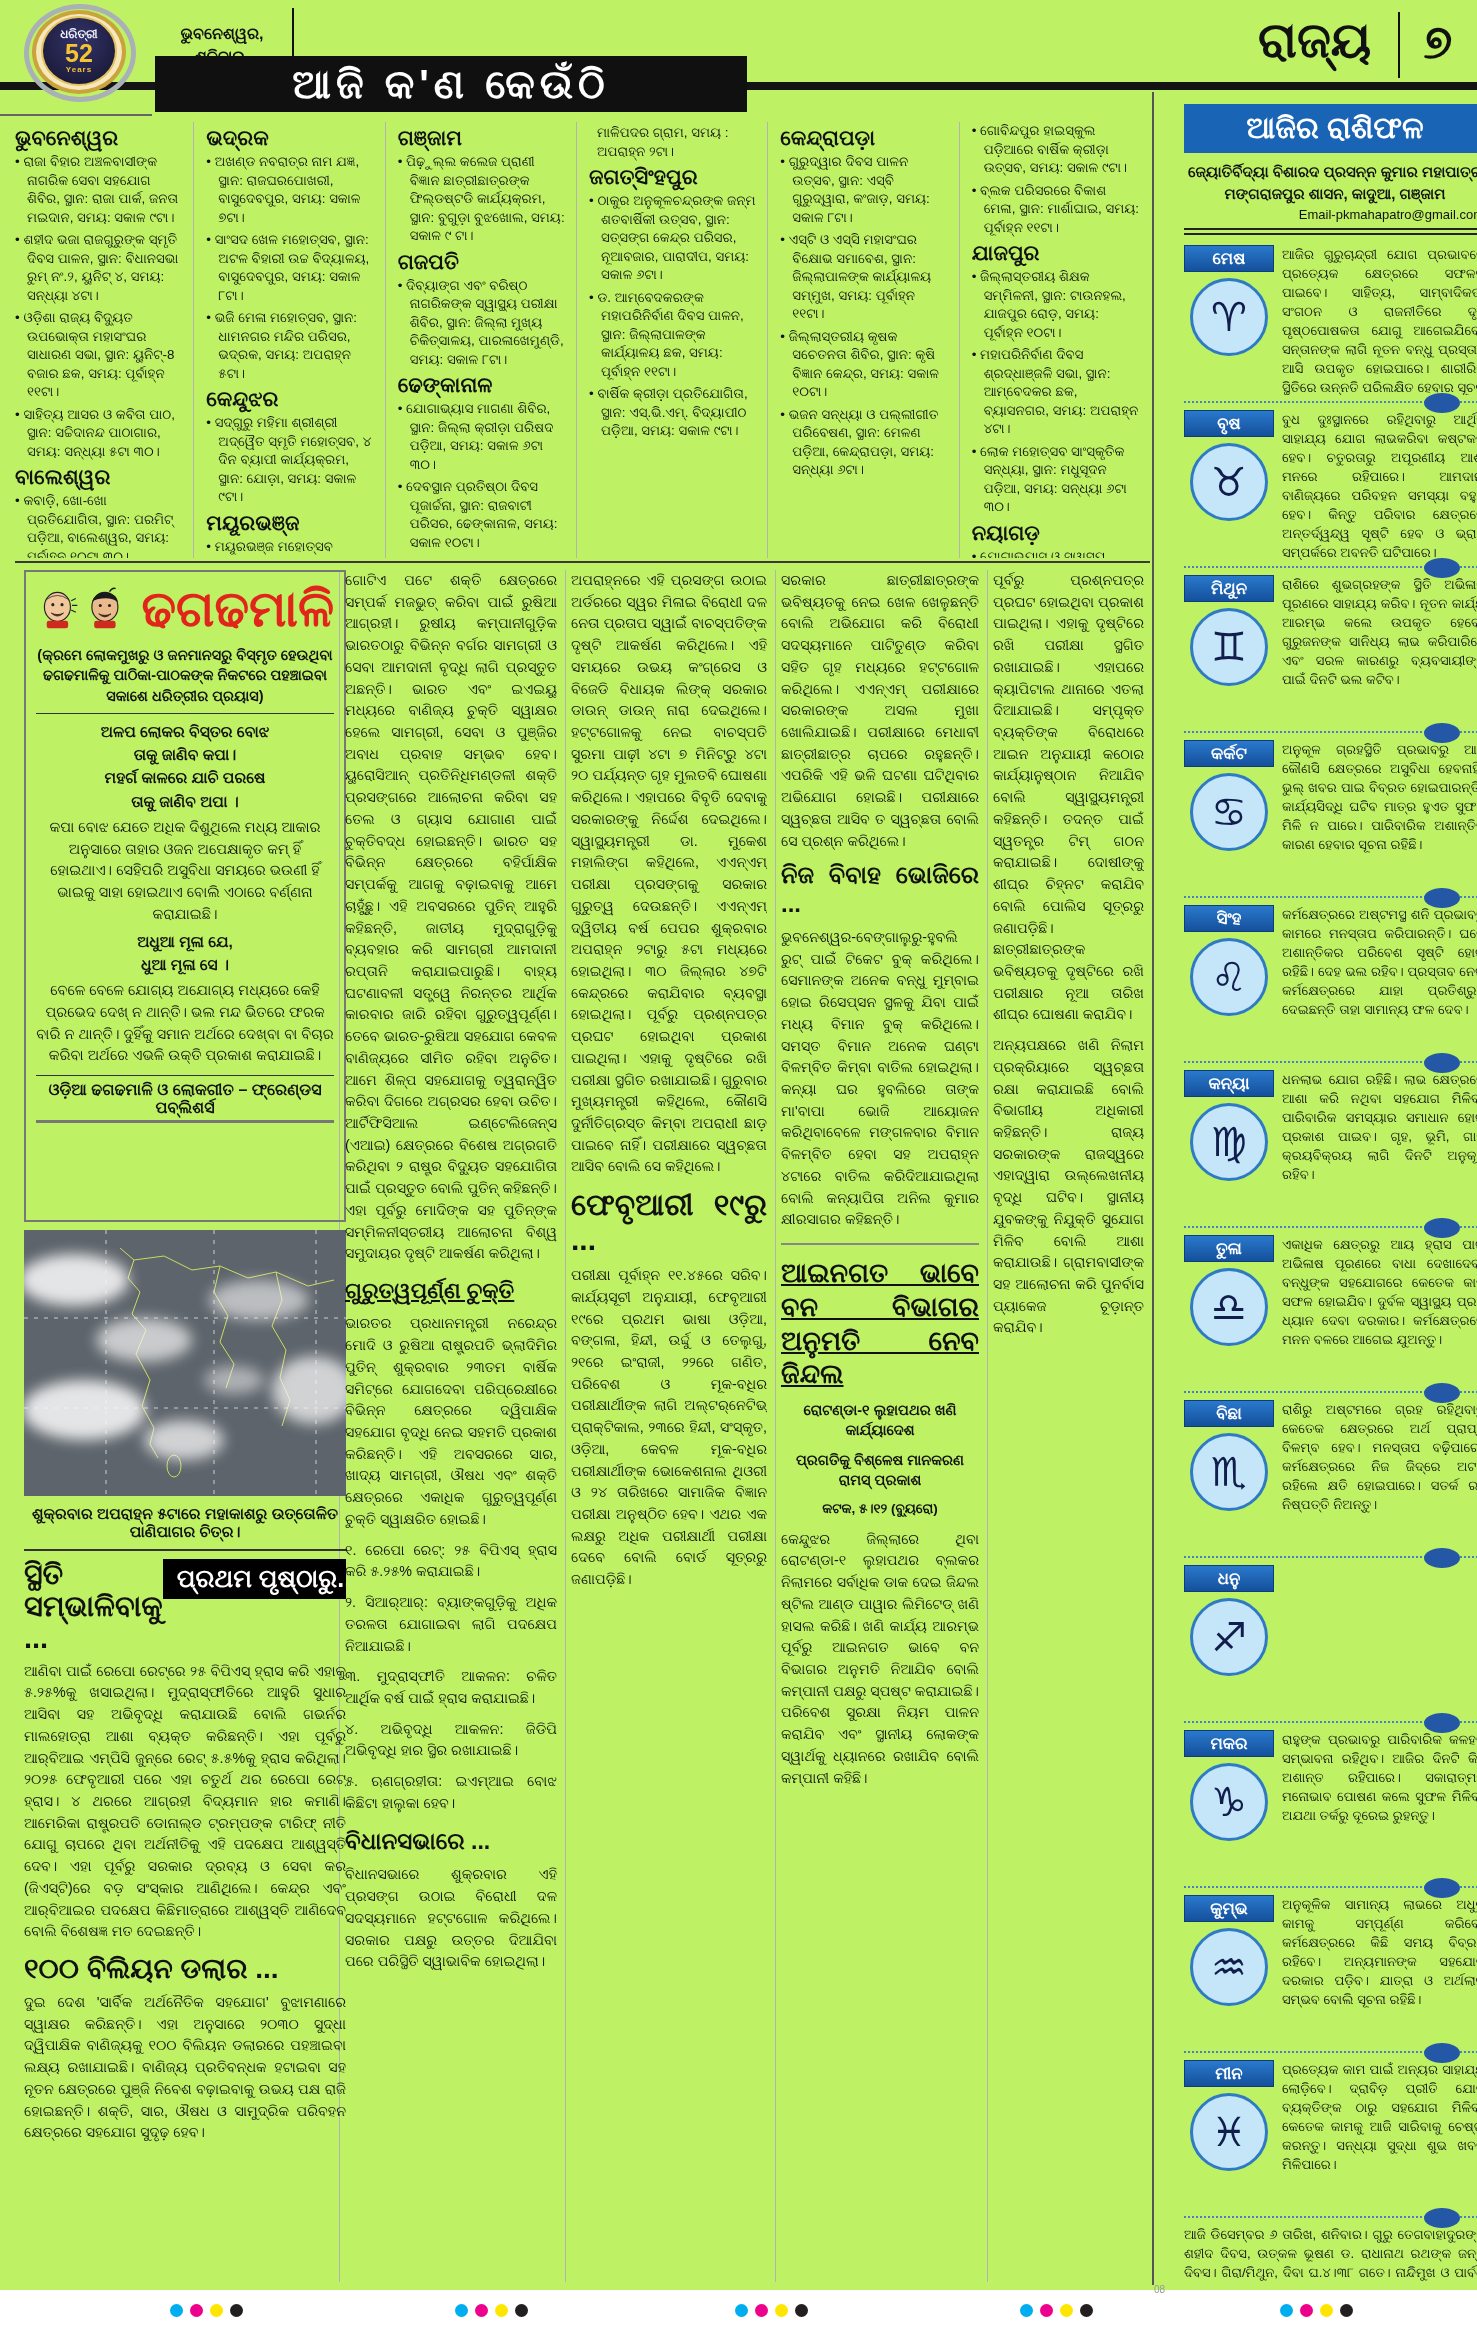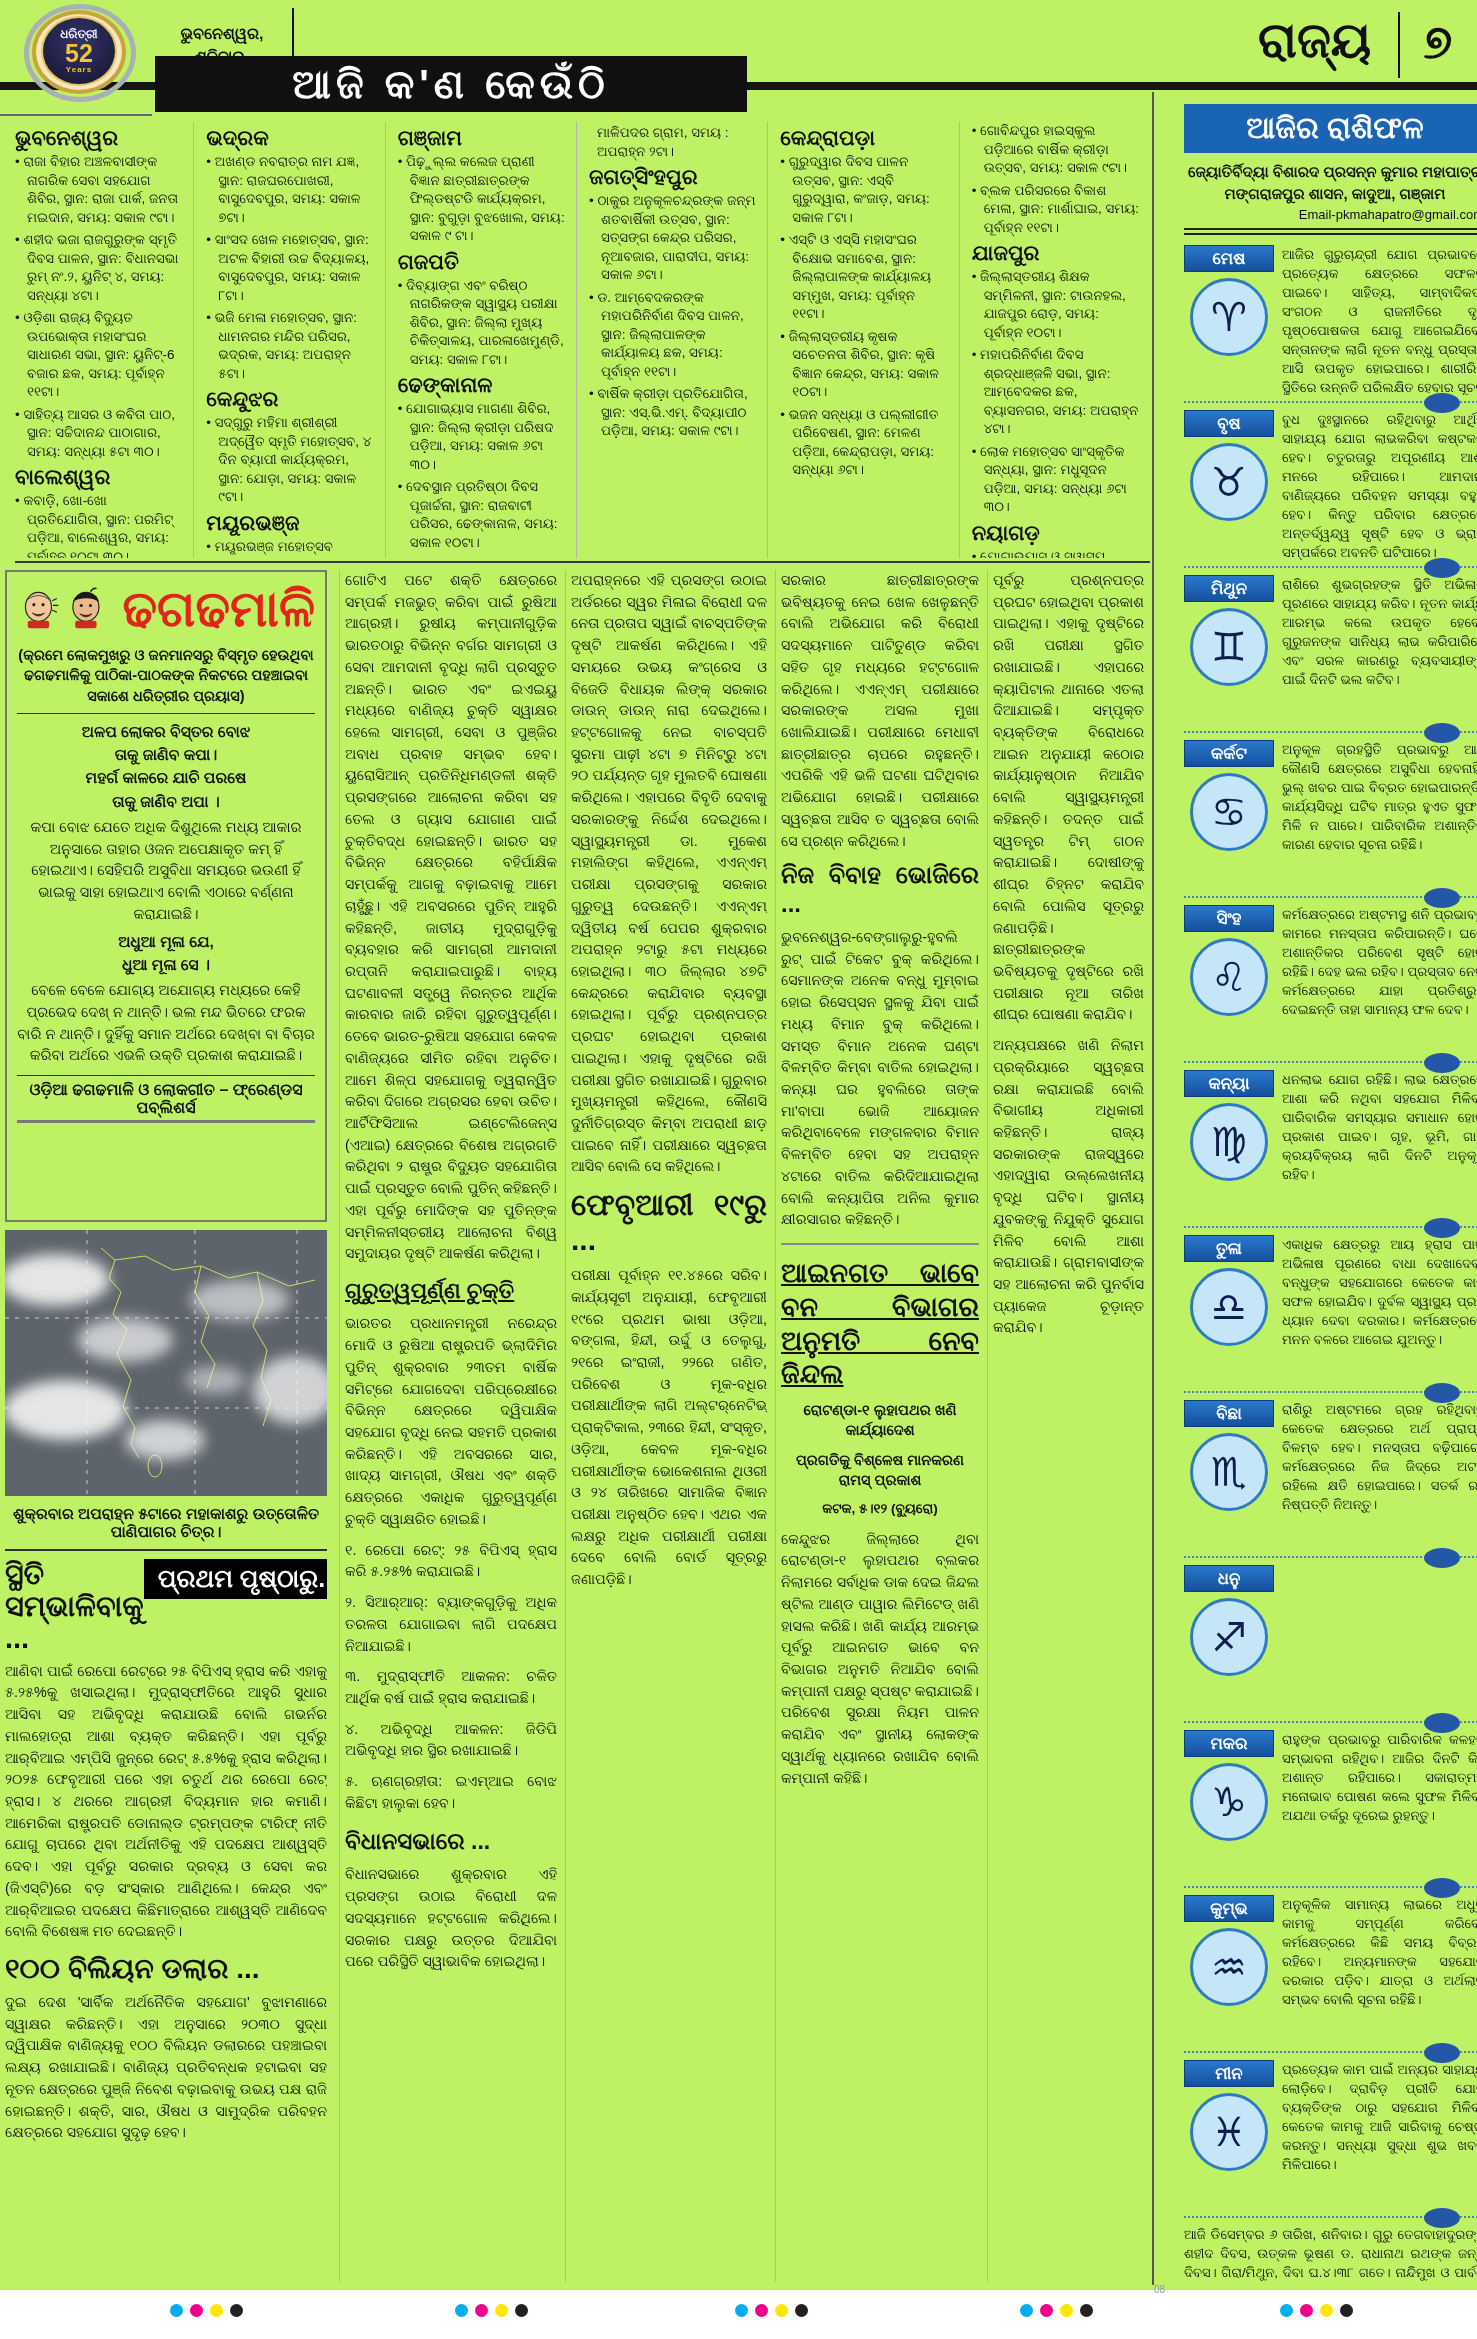--- a/index.html
+++ b/index.html
@@ -125,7 +125,7 @@
       <ul>
           <li>ରାଜା ବିହାର ଅଞ୍ଚଳବାସୀଙ୍କ ନାଗରିକ ସେବା ସହଯୋଗ ଶିବିର, ସ୍ଥାନ: ରାଜା ପାର୍କ, ଜନତା ମଇଦାନ, ସମୟ: ସକାଳ ୯ଟା।</li>
           <li>ଶହୀଦ ଭଜା ରାଜଗୁରୁଙ୍କ ସ୍ମୃତି ଦିବସ ପାଳନ, ସ୍ଥାନ: ବିଧାନସଭା ରୁମ୍ ନଂ.୨, ୟୁନିଟ୍ ୪, ସମୟ: ସନ୍ଧ୍ୟା ୪ଟା।</li>
-          <li>ଓଡ଼ିଶା ରାଜ୍ୟ ବିଦ୍ୟୁତ ଉପଭୋକ୍ତା ମହାସଂଘର ସାଧାରଣ ସଭା, ସ୍ଥାନ: ୟୁନିଟ୍-6 ବଜାର ଛକ, ସମୟ: ପୂର୍ବାହ୍ନ ୧୧ଟା।</li>
+          <li>ଓଡ଼ିଶା ରାଜ୍ୟ ବିଦ୍ୟୁତ ଉପଭୋକ୍ତା ମହାସଂଘର ସାଧାରଣ ସଭା, ସ୍ଥାନ: ୟୁନିଟ୍-8 ବଜାର ଛକ, ସମୟ: ପୂର୍ବାହ୍ନ ୧୧ଟା।</li>
           <li>ସାହିତ୍ୟ ଆସର ଓ କବିତା ପାଠ, ସ୍ଥାନ: ସଚ୍ଚିଦାନନ୍ଦ ପାଠାଗାର, ସମୟ: ସନ୍ଧ୍ୟା ୫ଟା ୩୦।</li>
         </ul>
       <h3>ବାଲେଶ୍ୱର</h3>

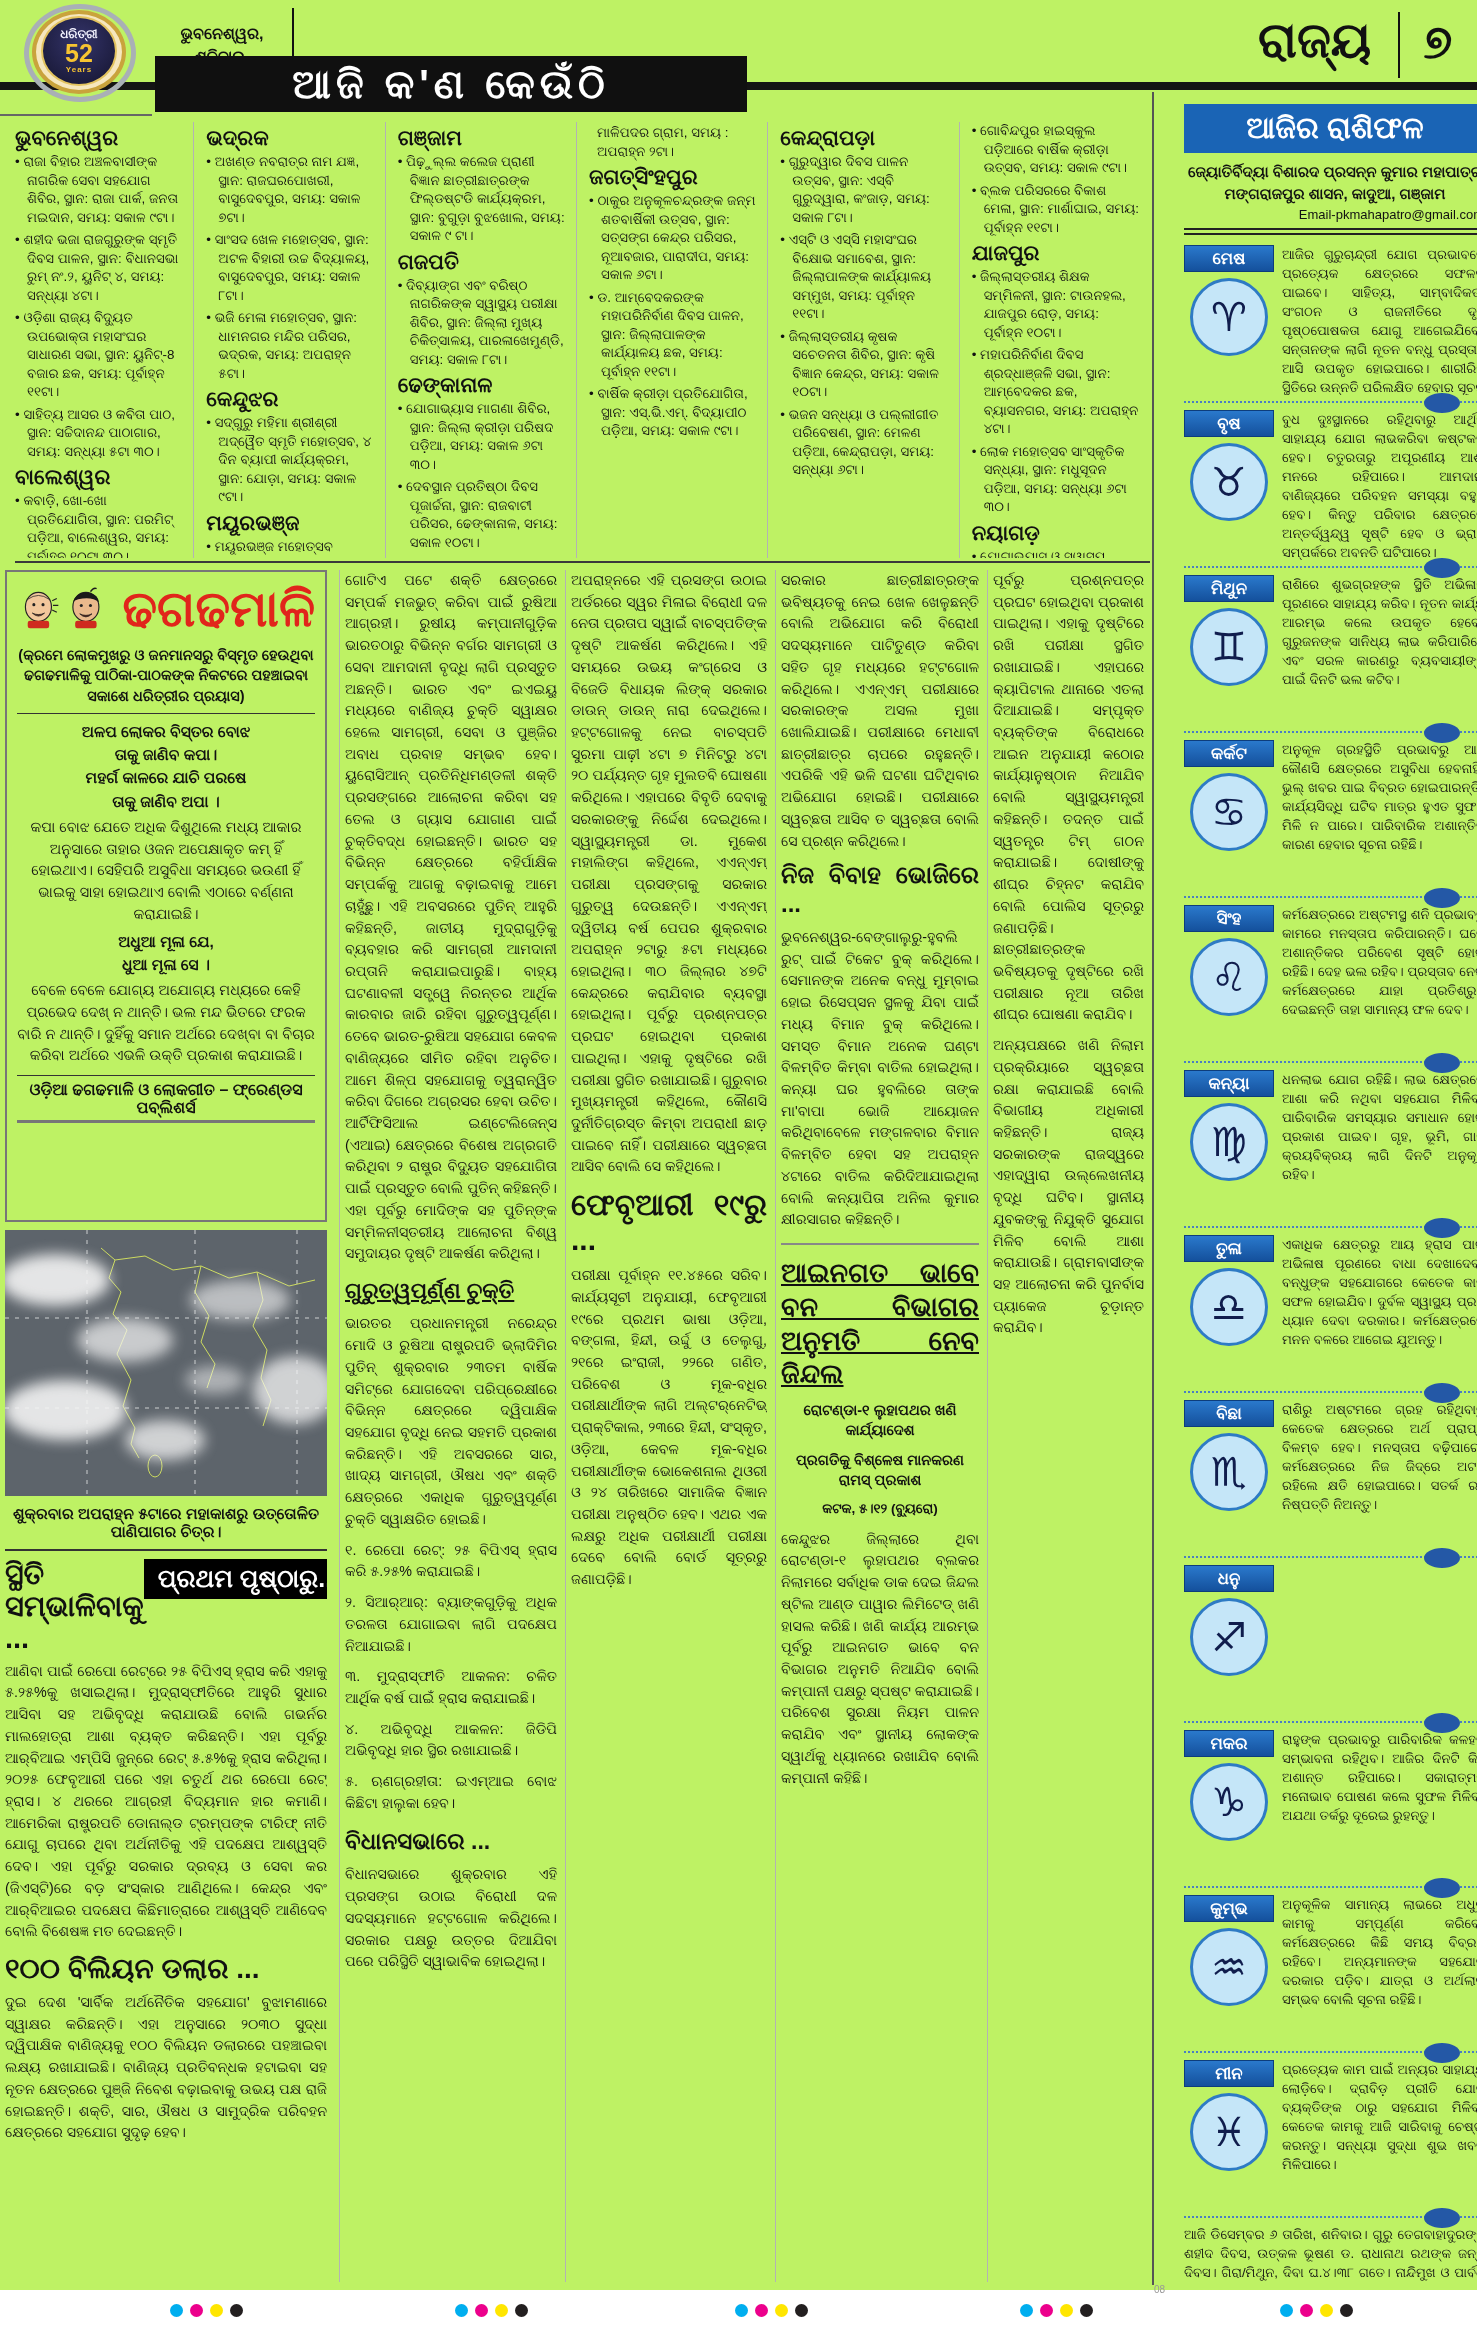--- a/index.html
+++ b/index.html
@@ -37,7 +37,7 @@
   .vr{position:absolute;width:1px;background:#b3b3b3;top:570px;height:1712px;}
   .vr-horo{position:absolute;left:1152px;top:92px;width:2px;height:2193px;background:#555;}
   
-  .col1{position:absolute;left:5px;top:570px;width:322px;height:1715px;overflow:hidden;}
+  .col1{position:absolute;left:24px;top:570px;width:322px;height:1715px;overflow:hidden;}
   .dhaga-box{border:2px solid #777;padding:8px 10px;height:652px;overflow:hidden;box-sizing:border-box;}
   .dhaga-head{display:flex;align-items:center;gap:6px;}
   .dhaga-title{color:#e1251b;font-size:50px;font-weight:bold;flex:1;text-align:center;}

